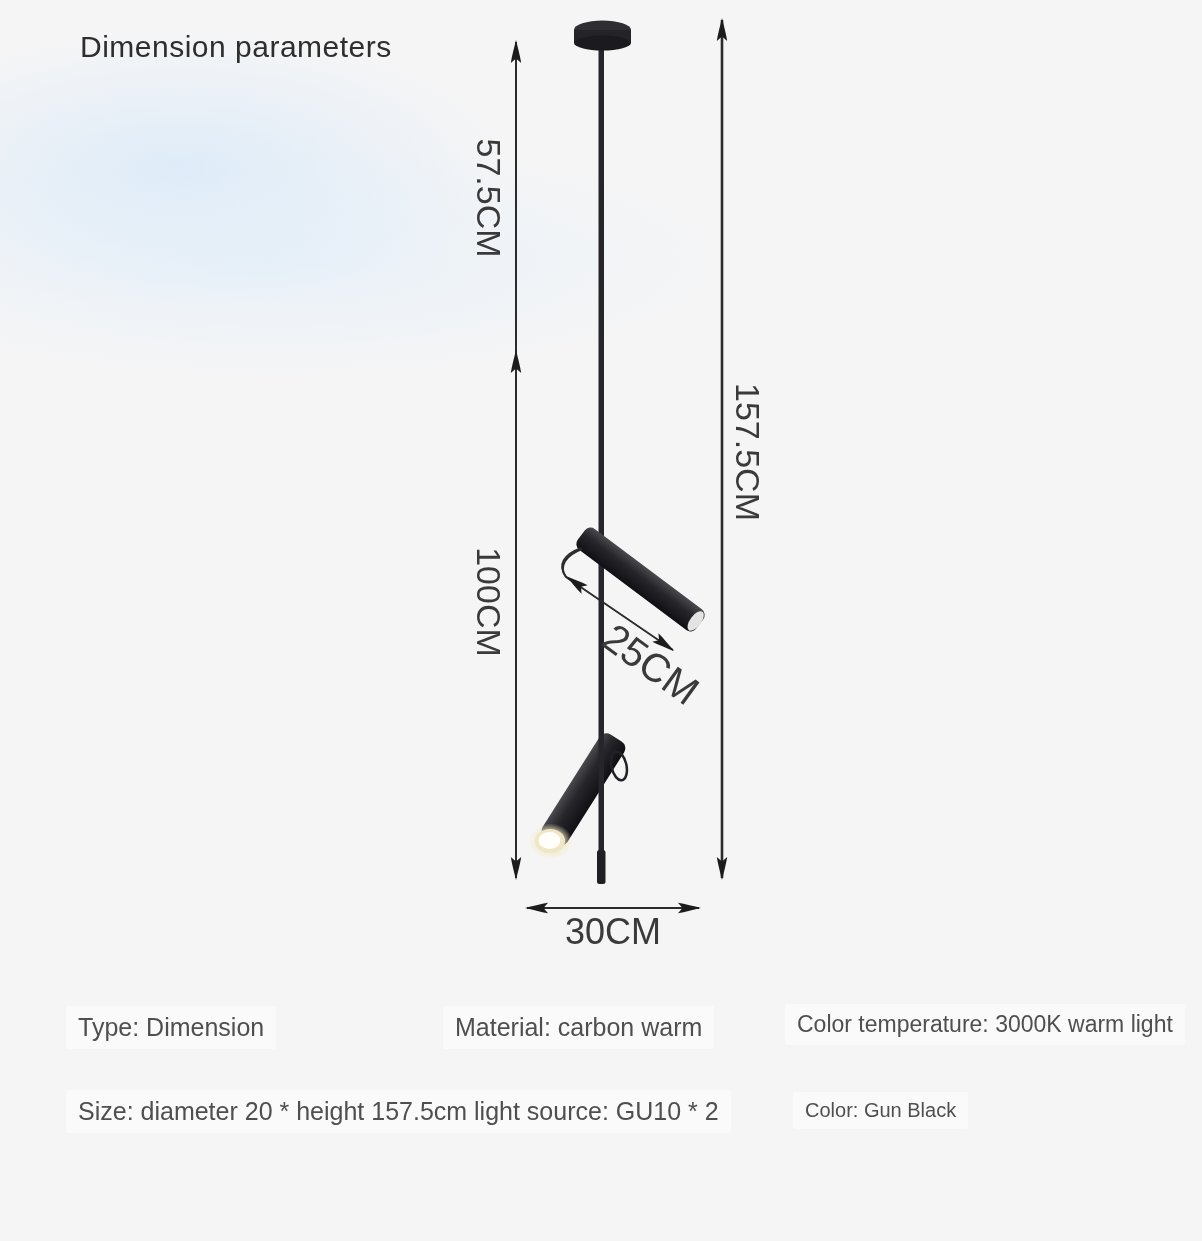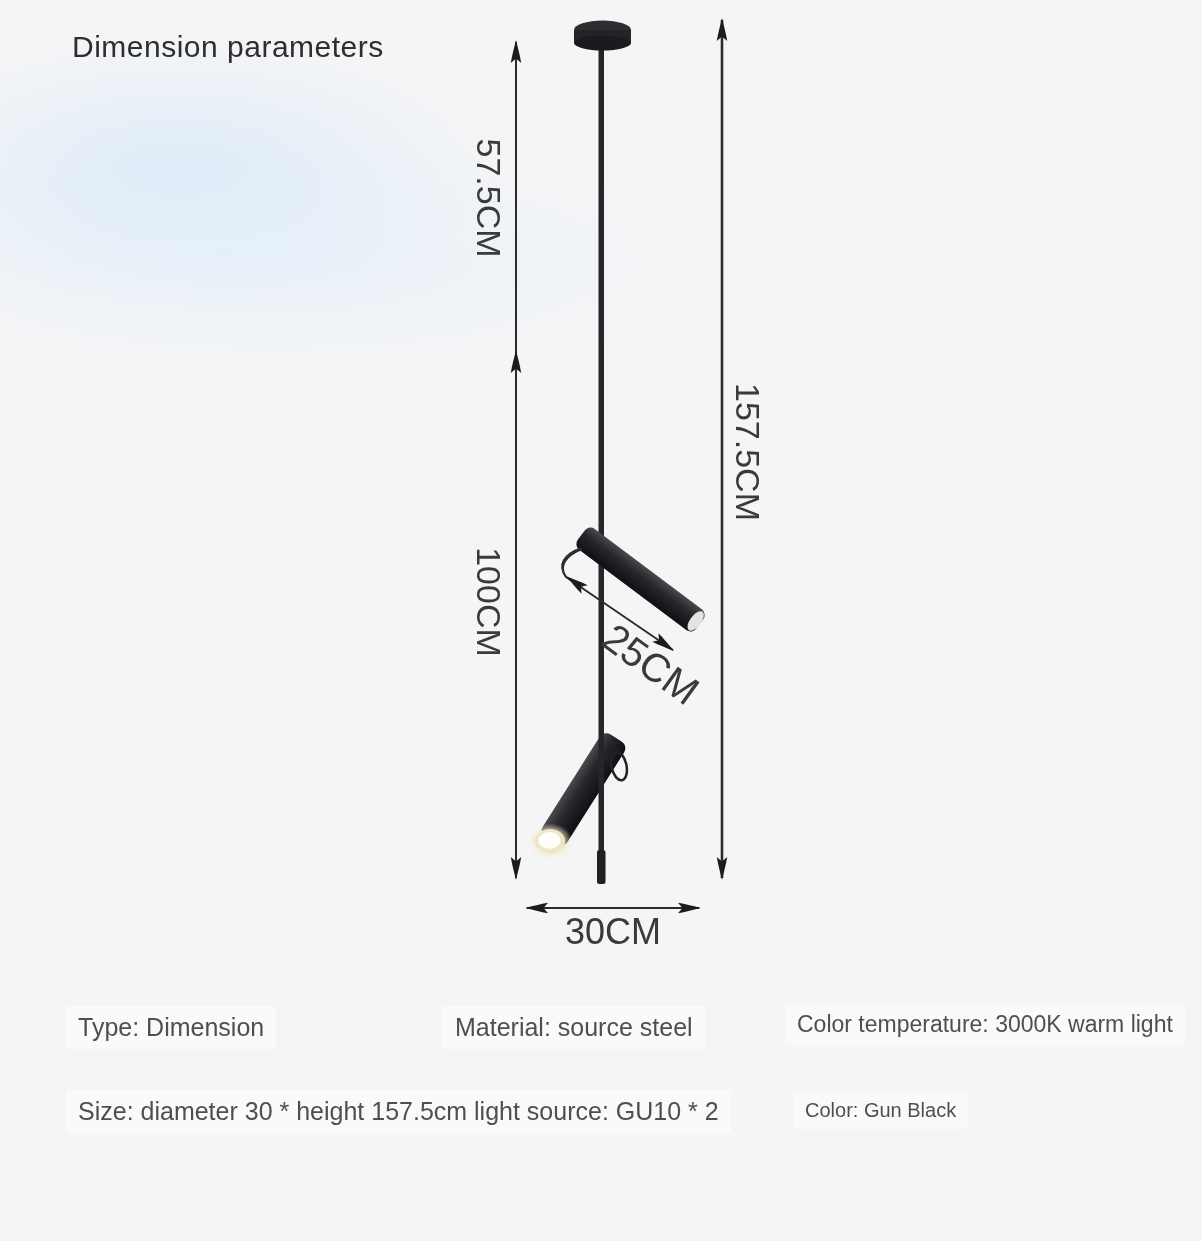--- a/index.html
+++ b/index.html
@@ -16,7 +16,7 @@
   .tint2{left:-30px;top:140px;width:760px;height:240px;
     background:radial-gradient(ellipse at 40% 50%, rgba(224,238,250,0.6) 0%, rgba(224,238,250,0) 70%);}
   .page-title{
-    position:absolute;left:72px;top:30px;
+    position:absolute;left:80px;top:30px;
     font-size:30px;color:#2e2e2e;letter-spacing:0.5px;
   }
   .diagram-svg{position:absolute;left:0;top:0;}

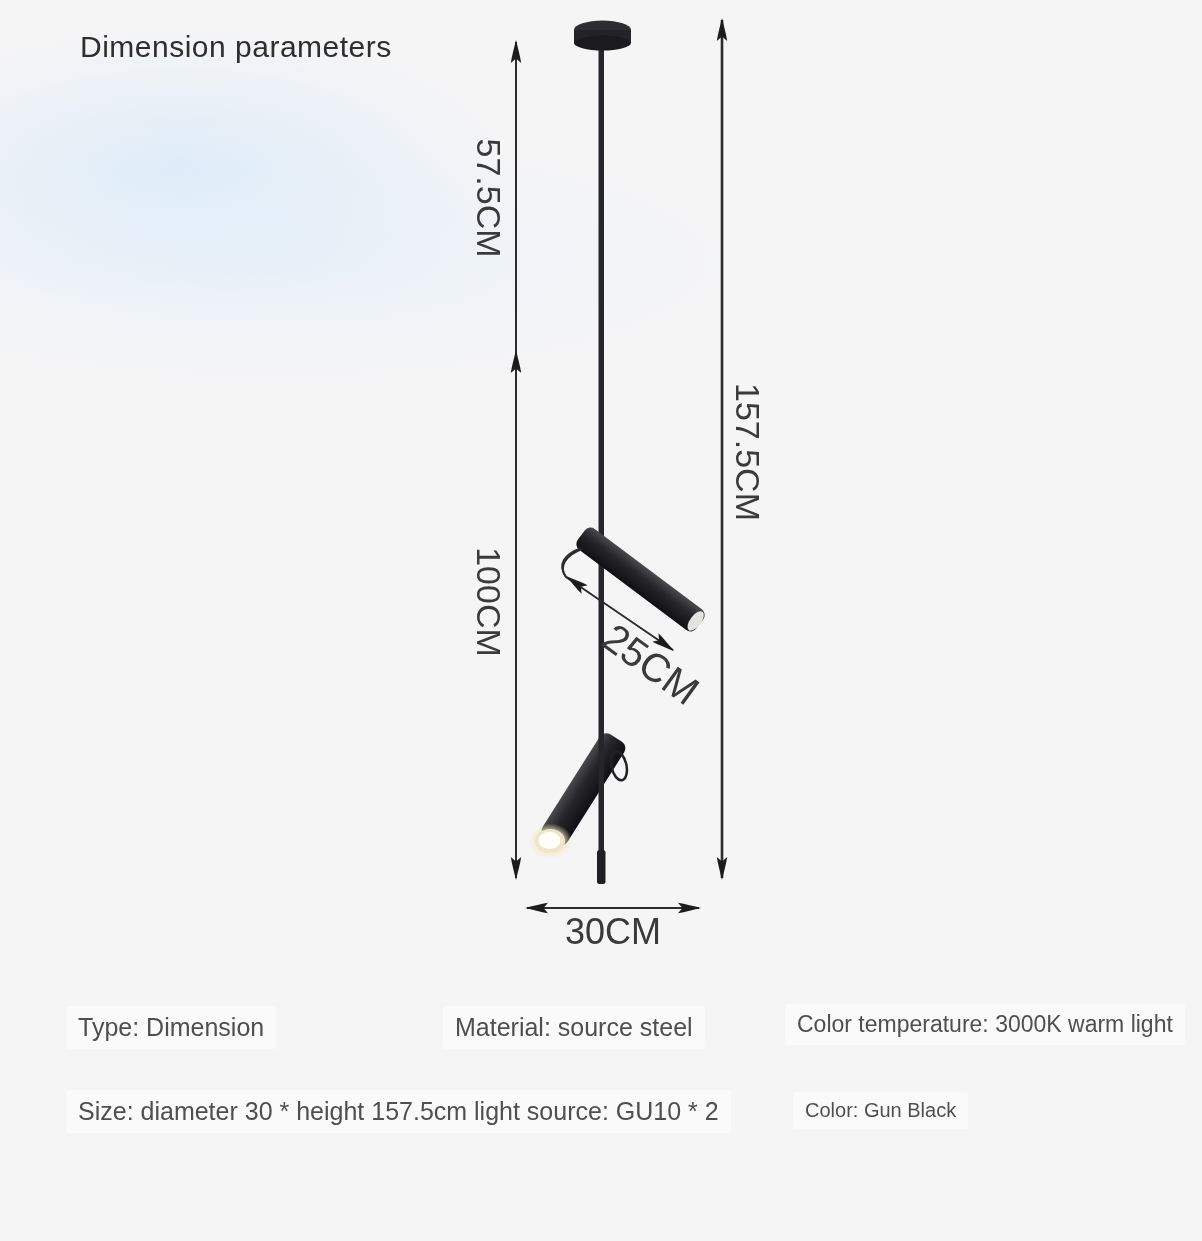--- a/index.html
+++ b/index.html
@@ -116,7 +116,7 @@
 </svg>
 
 <div class="spec spec-type">Type: Dimension</div>
-<div class="spec spec-material">Material: source steel</div>
+<div class="spec spec-material">Material: carbon warm</div>
 <div class="spec spec-color-temp">Color temperature: 3000K warm light</div>
 <div class="spec spec-size">Size: diameter 30 * height 157.5cm light source: GU10 * 2</div>
 <div class="spec spec-color">Color: Gun Black</div>

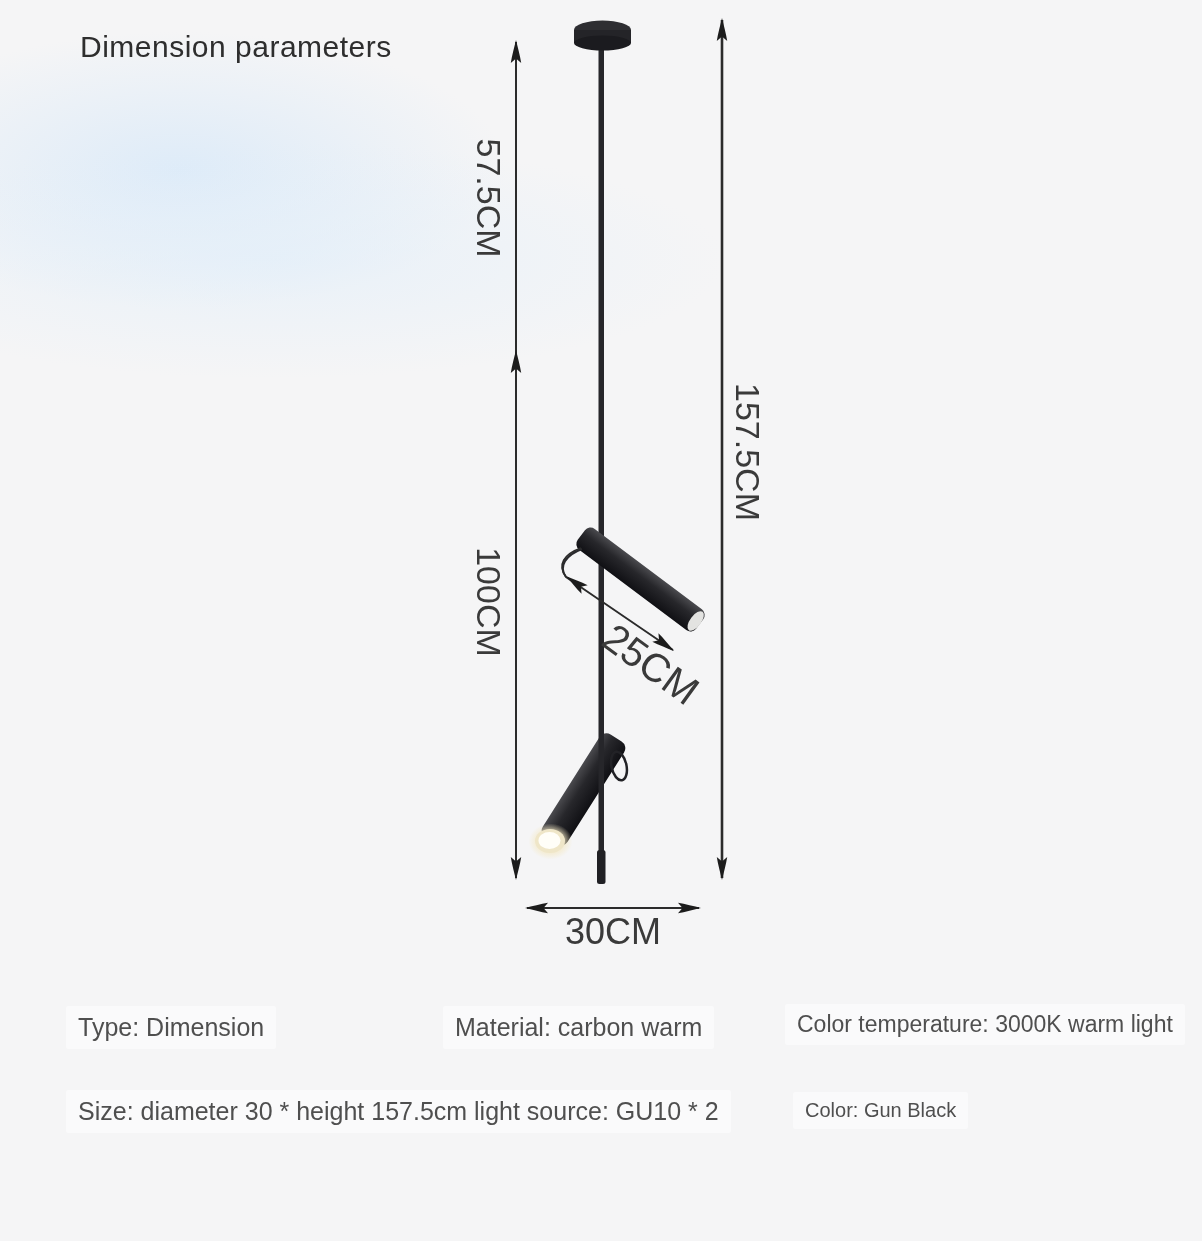--- a/index.html
+++ b/index.html
@@ -118,7 +118,7 @@
 <div class="spec spec-type">Type: Dimension</div>
 <div class="spec spec-material">Material: carbon warm</div>
 <div class="spec spec-color-temp">Color temperature: 3000K warm light</div>
-<div class="spec spec-size">Size: diameter 30 * height 157.5cm light source: GU10 * 2</div>
+<div class="spec spec-size">Size: diameter 20 * height 157.5cm light source: GU10 * 2</div>
 <div class="spec spec-color">Color: Gun Black</div>
 
 </body></html>

